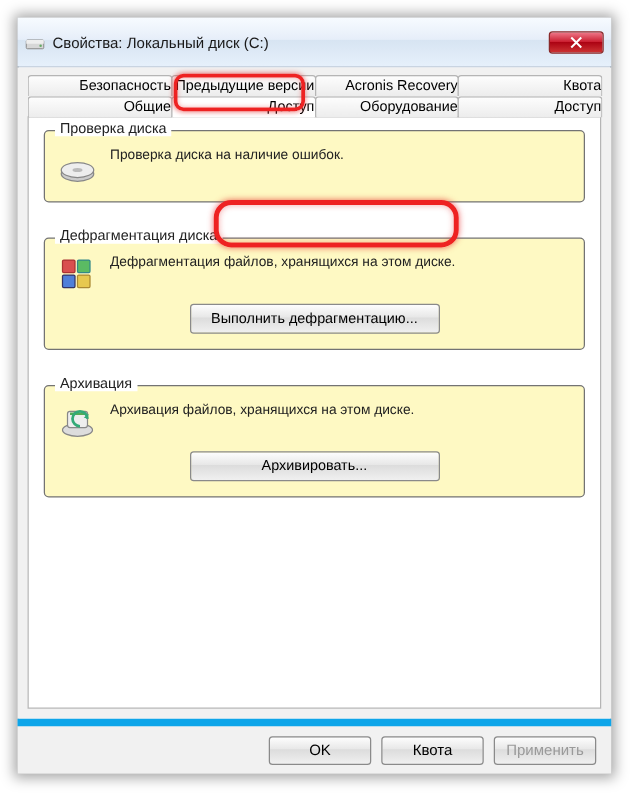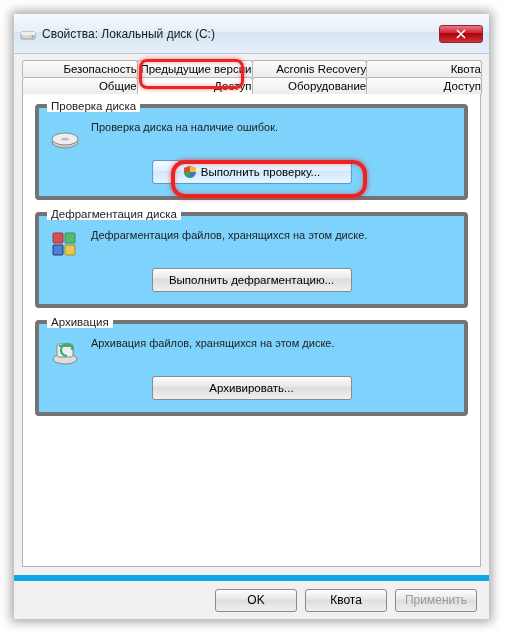--- a/index.html
+++ b/index.html
@@ -103,12 +103,12 @@
     box-shadow: 0 0 5px rgba(226,34,34,0.7), inset 0 0 5px rgba(226,34,34,0.4);
   }
   .groupbox {
-    border: 4px solid #737373;
+    border: 1px solid #737373;
     border-radius: 4px;
-    margin-bottom: 12px;
+    margin-bottom: 28px;
     padding: 12px 10px 12px 10px;
     position: relative;
-    background: #7dd3fc;
+    background: #fef9c3;
   }
   .group-title {
     position: absolute;

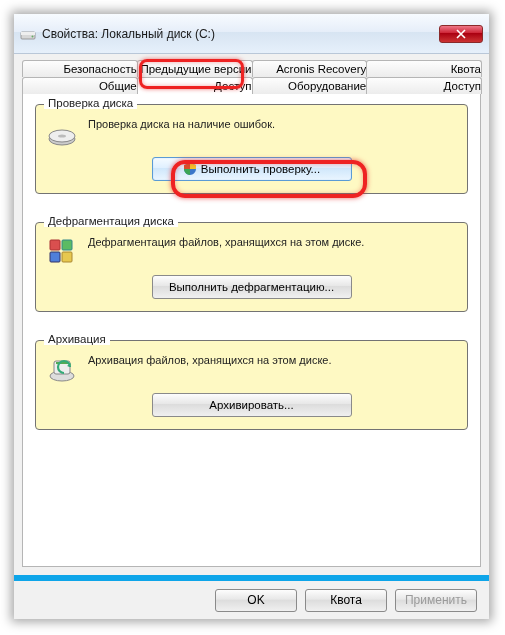--- a/index.html
+++ b/index.html
@@ -212,19 +212,6 @@
             <div class="group-desc">Проверка диска на наличие ошибок.</div>
           </div>
         </div>
-        <div class="group-btn-row">
-          <button class="action-btn default-look">
-            <span class="shield">
-              <svg viewBox="0 0 14 14" width="14" height="14">
-                <path d="M7 1 L13 3 L13 7 C13 10 10 13 7 13 C4 13 1 10 1 7 L1 3 Z" fill="#3a77c9"></path>
-                <path d="M7 1 L13 3 L13 7 L7 7 Z" fill="#f3c22c"></path>
-                <path d="M7 7 L1 7 L1 3 L7 1 Z" fill="#d94f2a"></path>
-                <path d="M7 7 L7 13 C4 13 1 10 1 7 Z" fill="#3aa655"></path>
-              </svg>
-            </span>
-            <span>Выполнить проверку...</span>
-          </button>
-        </div>
       </div>
 
       <div class="groupbox">

